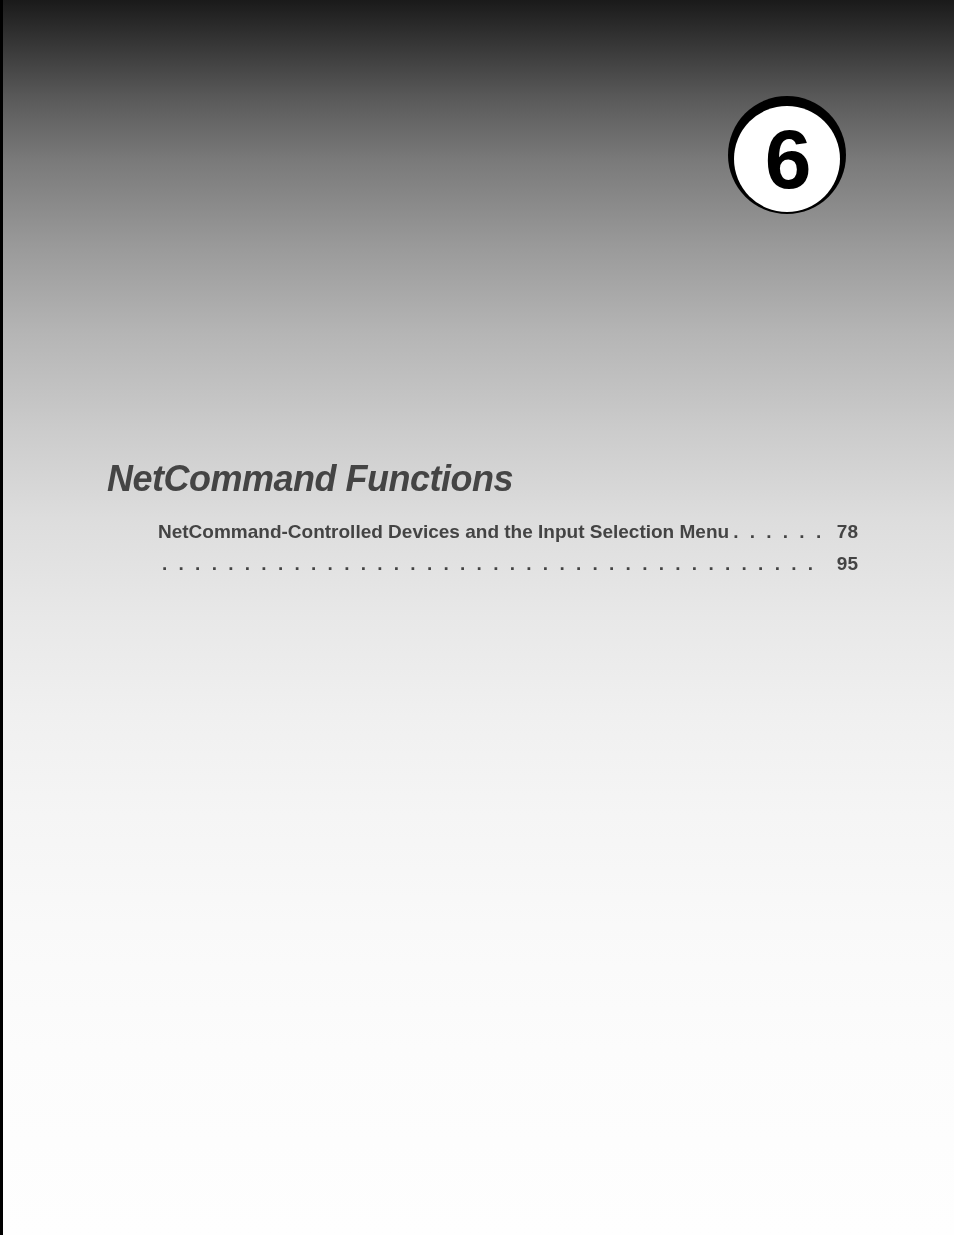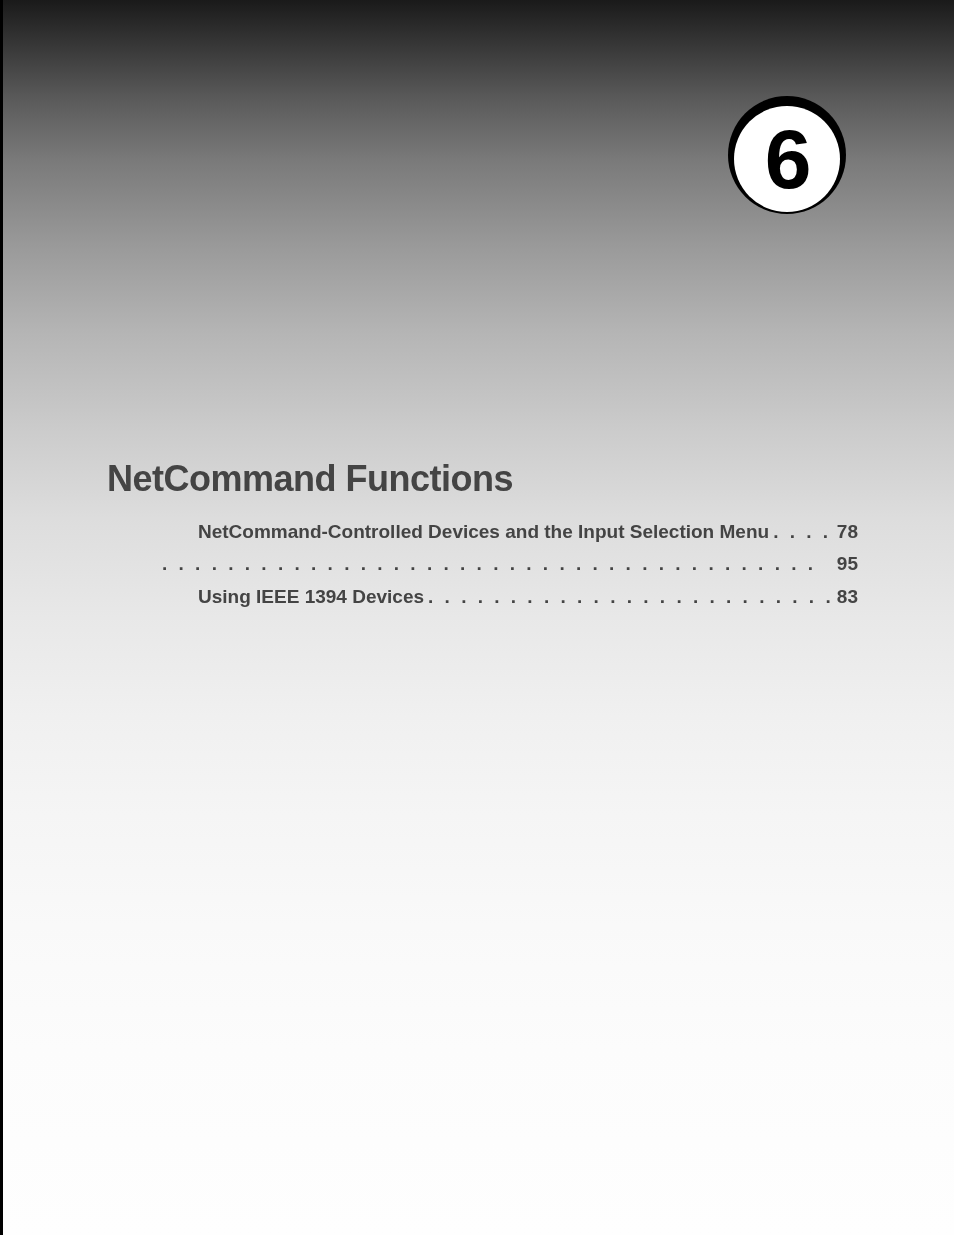--- a/index.html
+++ b/index.html
@@ -82,6 +82,7 @@
       font-weight: bold;
       color: #444444;
       letter-spacing: -0.5px;
+      font-style: italic;
     }
     .toc {
       position: absolute;

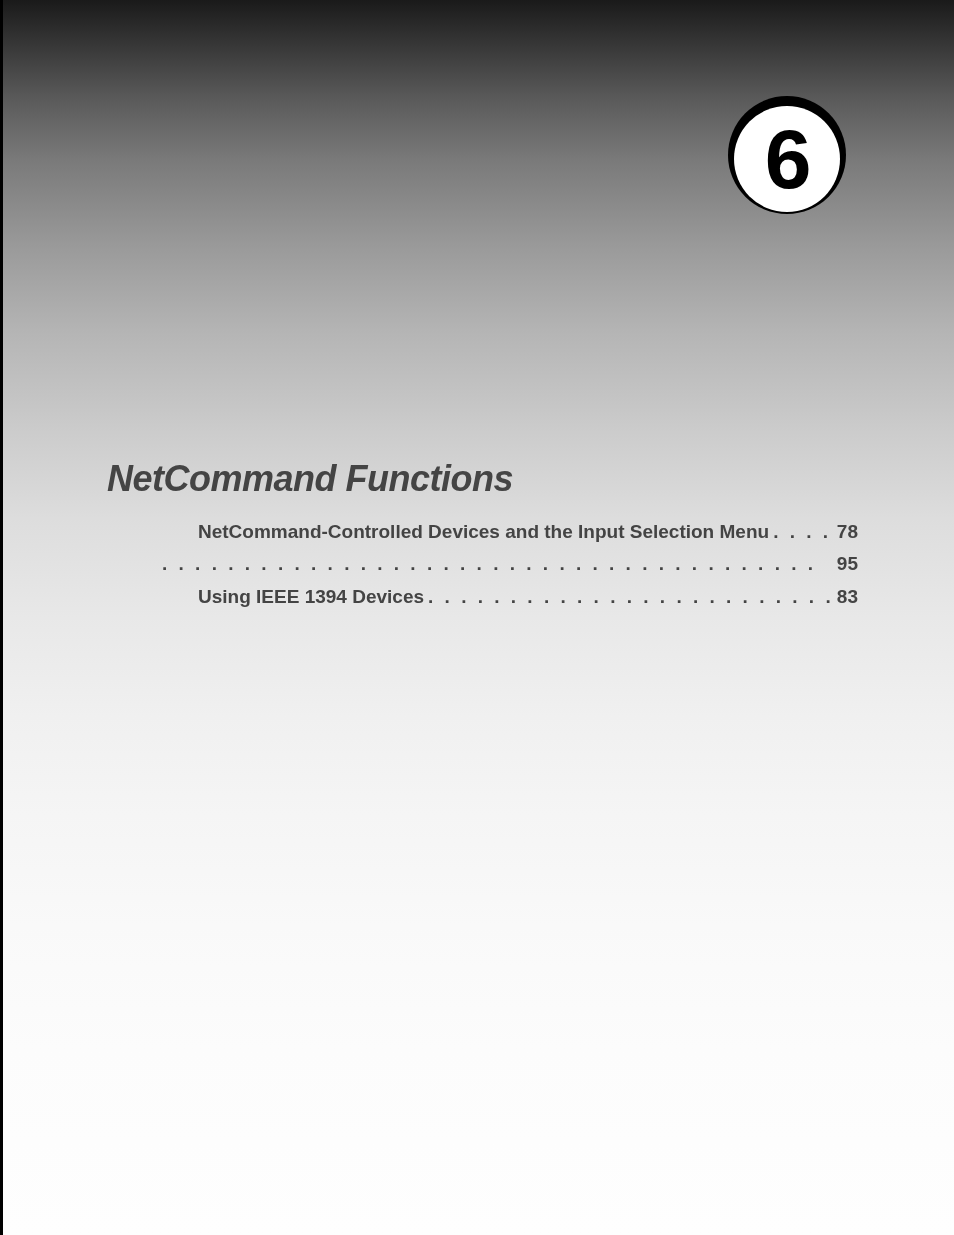--- a/index.html
+++ b/index.html
@@ -101,7 +101,6 @@
     }
     .toc-title {
       flex-shrink: 0;
-      margin-left: 40px;
     }
     .toc-dots {
       flex: 1;

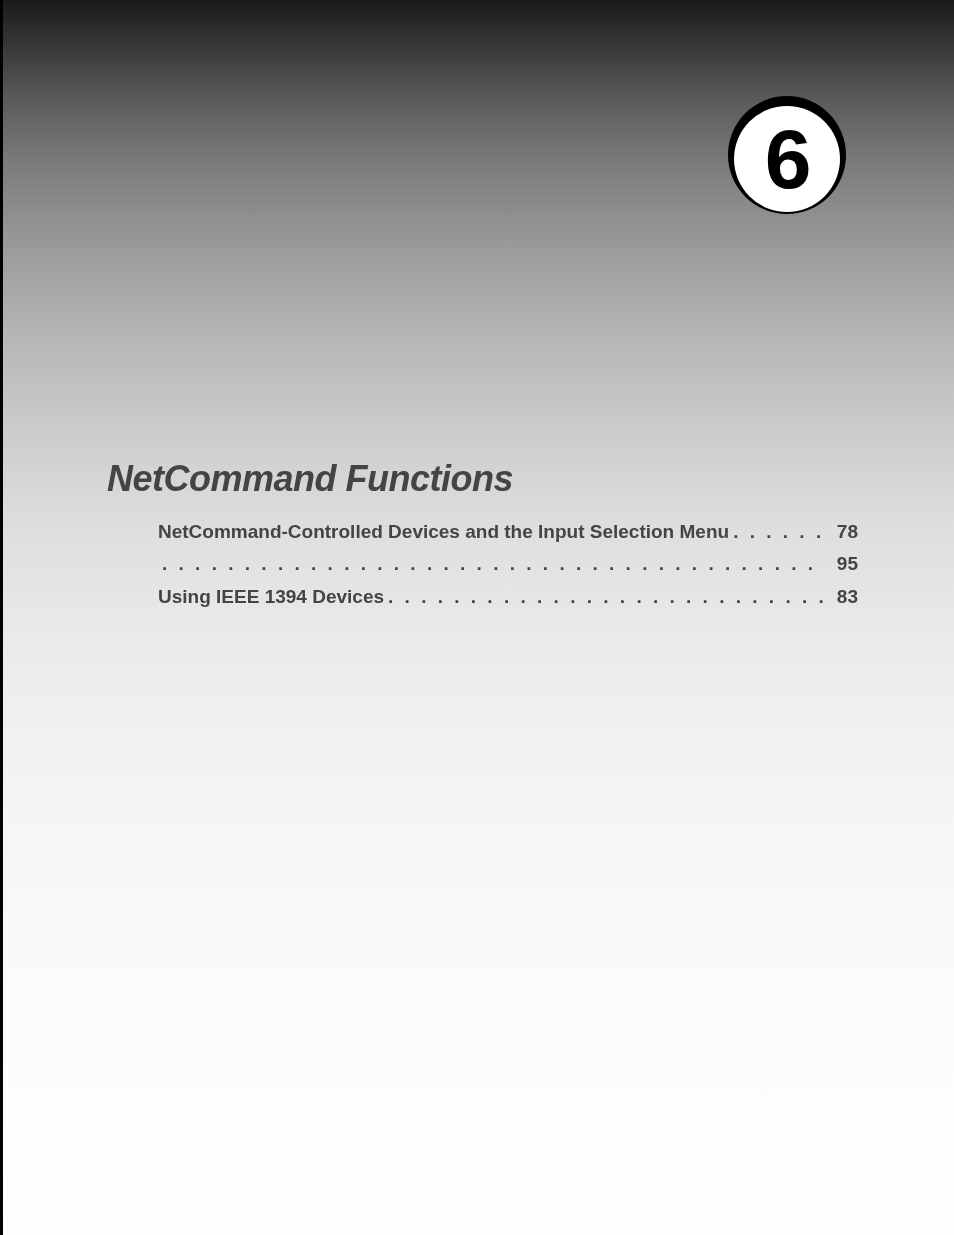--- a/index.html
+++ b/index.html
@@ -140,11 +140,6 @@
       <span class="toc-dots"></span>
       <span class="toc-page">95</span>
     </div>
-    <div class="toc-entry">
-      <span class="toc-title">Using IEEE 1394 Devices</span>
-      <span class="toc-dots"></span>
-      <span class="toc-page">83</span>
-    </div>
   </div>
 
 </div>

